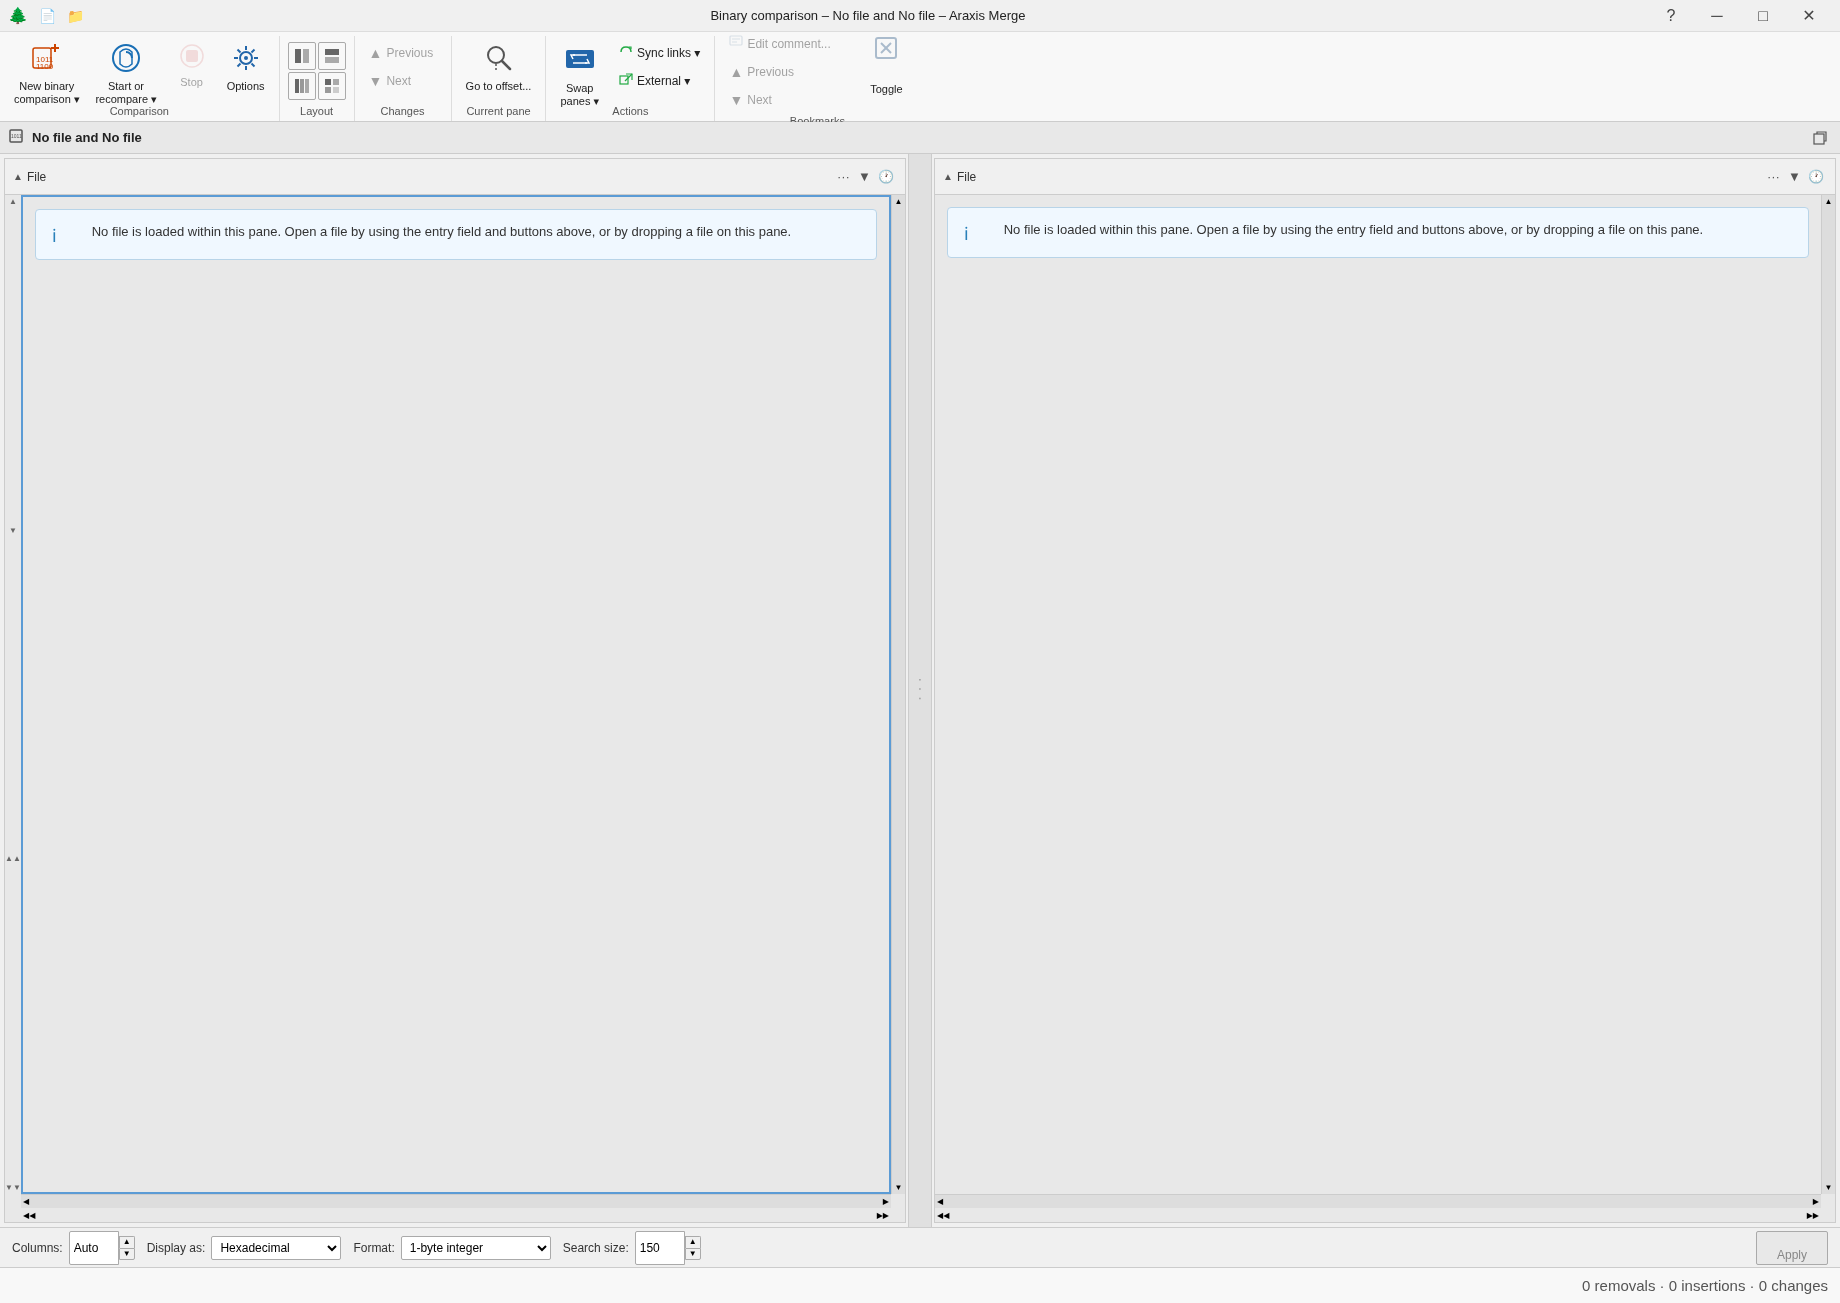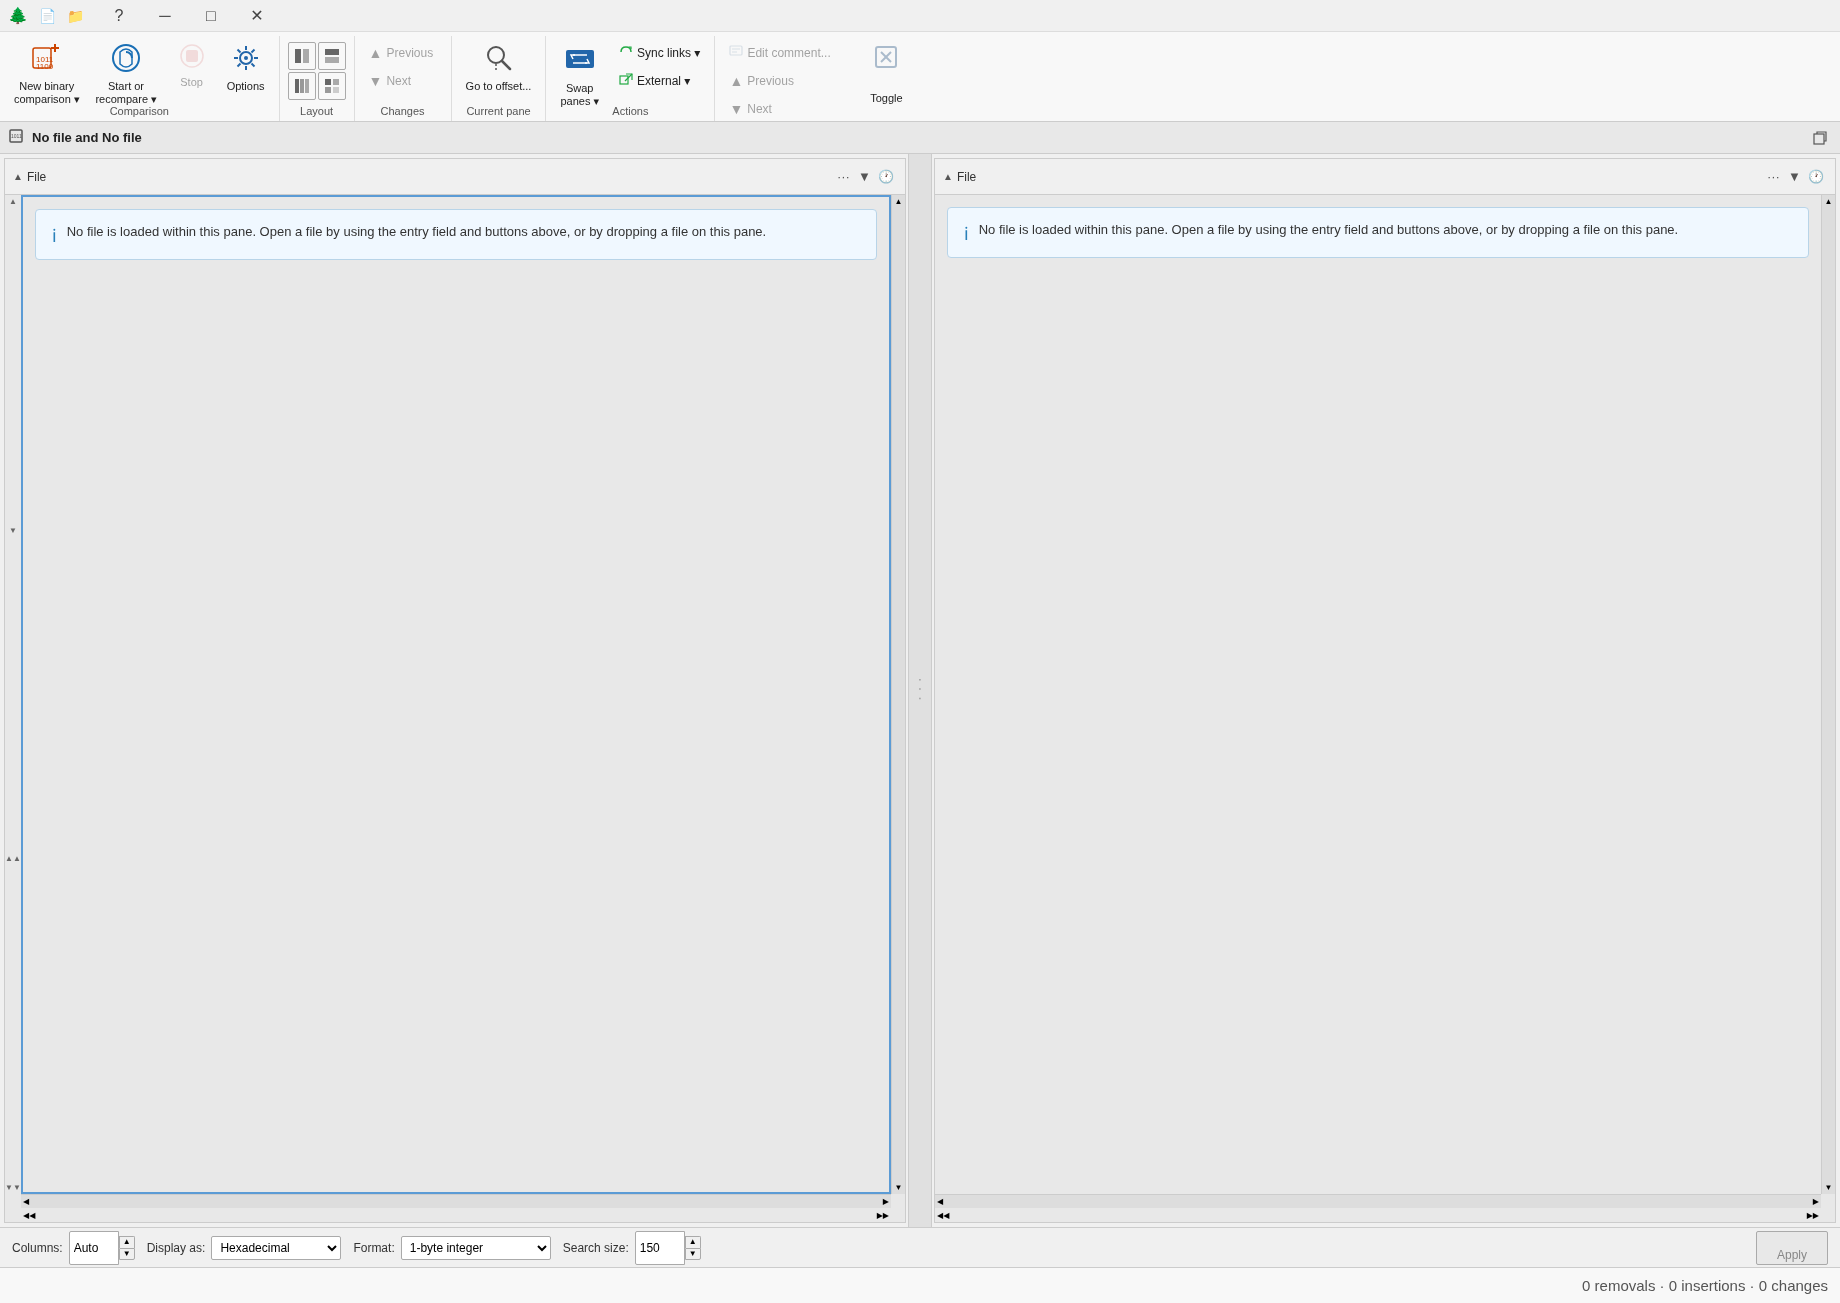--- a/index.html
+++ b/index.html
@@ -333,6 +333,7 @@
     <button title="New">📄</button>
     <button title="Open">📁</button>
   </div>
+  <div class="title-text">Binary comparison – No file and No file – Araxis Merge</div>
   <div class="title-win-buttons">
     <button class="win-btn">?</button>
     <button class="win-btn">─</button>

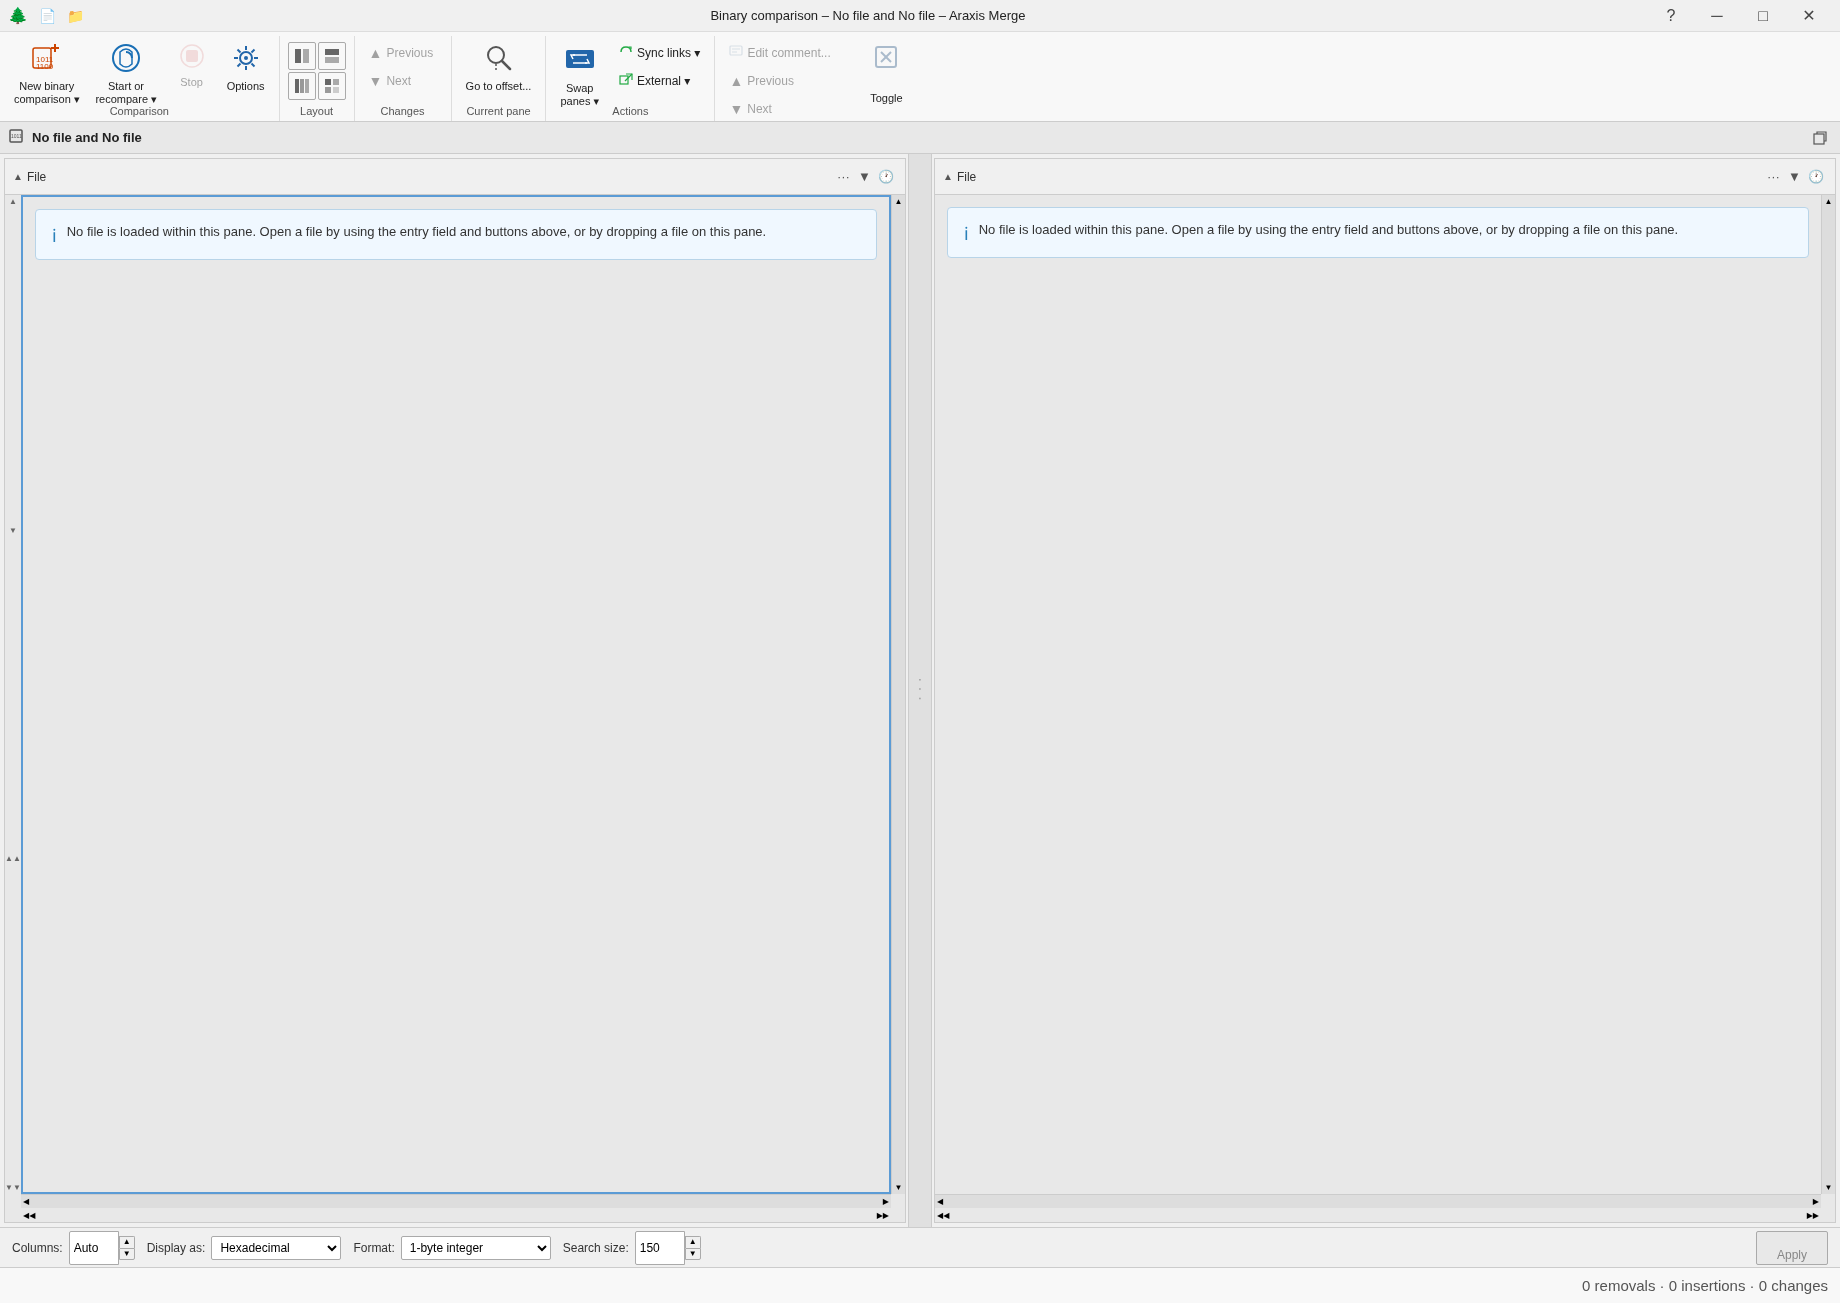--- a/index.html
+++ b/index.html
@@ -514,7 +514,7 @@
     <div class="ribbon-label">Actions</div>
   </div>
 
-  <div class="ribbon-group" style="border-right:none;">
+  <div class="ribbon-group" style="border-right:none;justify-content:center;">
     <div class="ribbon-items">
       <div class="ribbon-small-group" style="width:130px;">
         <button class="ribbon-btn-small disabled">

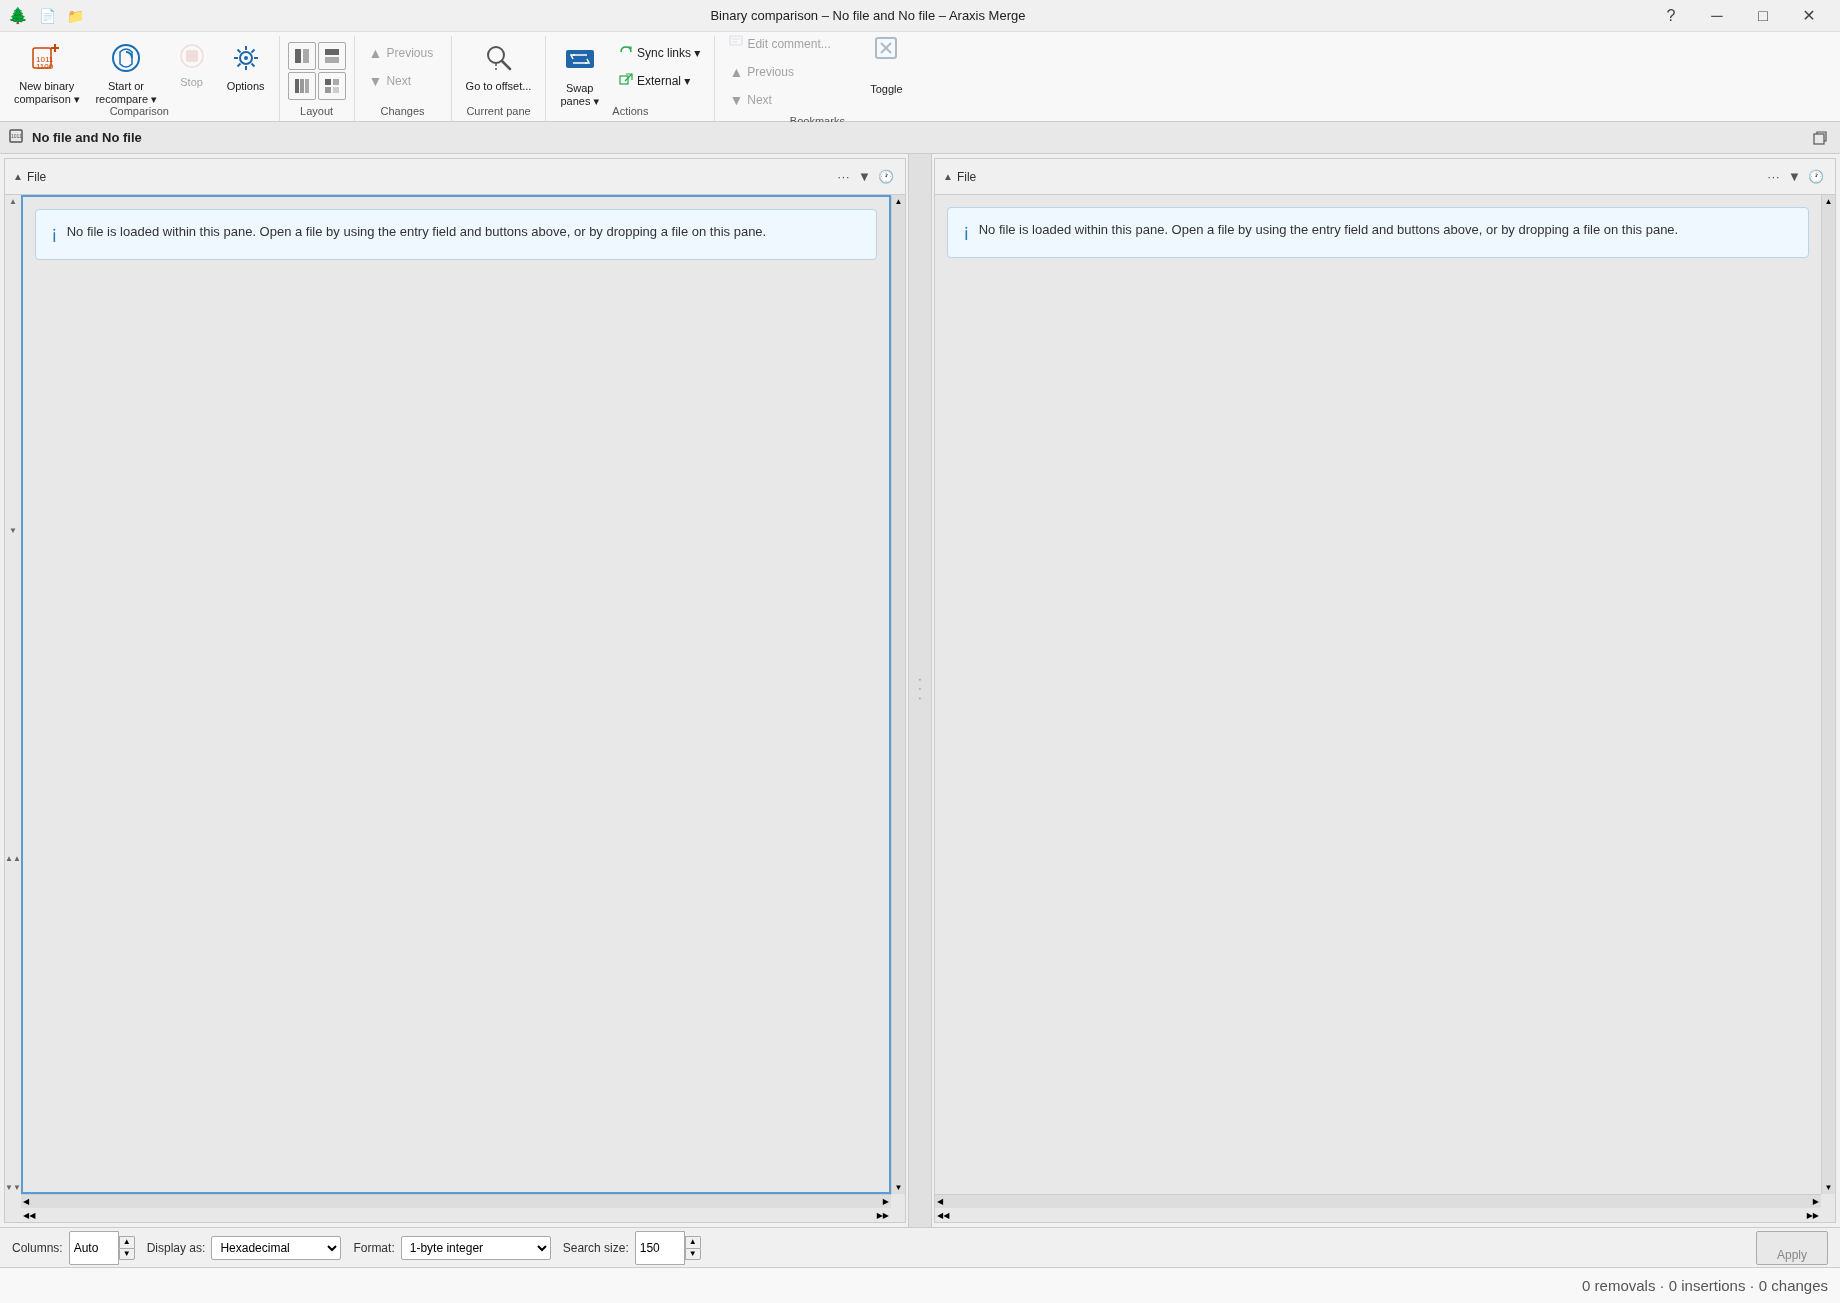--- a/index.html
+++ b/index.html
@@ -229,6 +229,7 @@
       font-size: 13px;
       color: #333;
       line-height: 1.5;
+      margin-left: 25px;
     }
 
     

